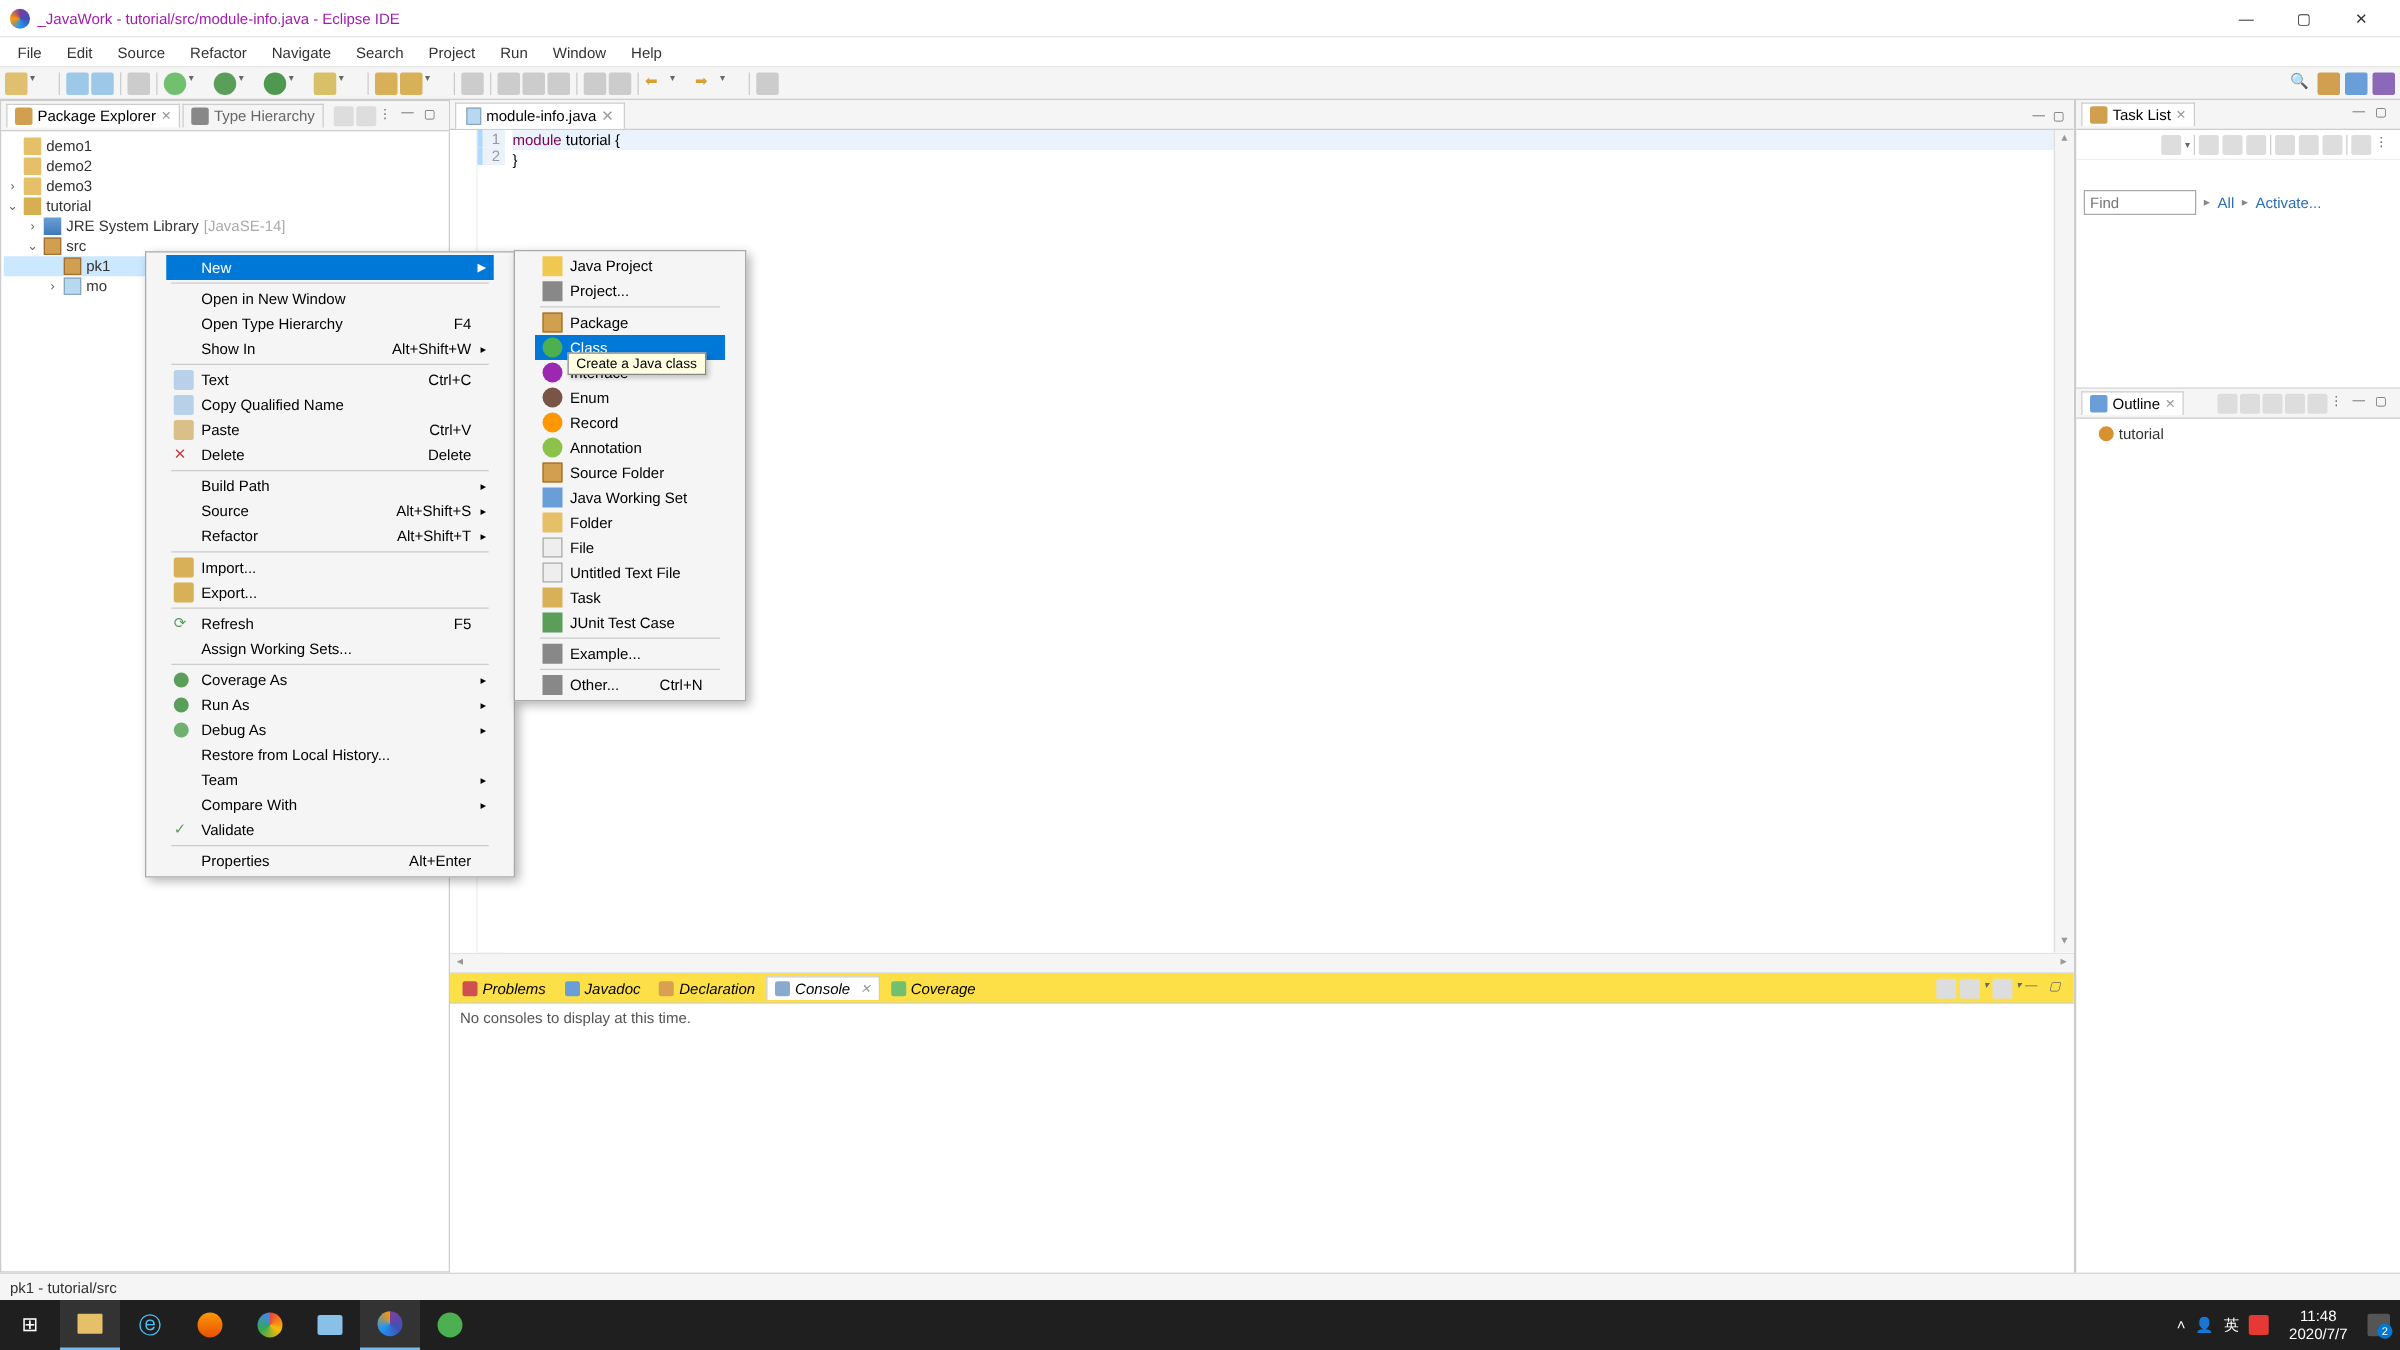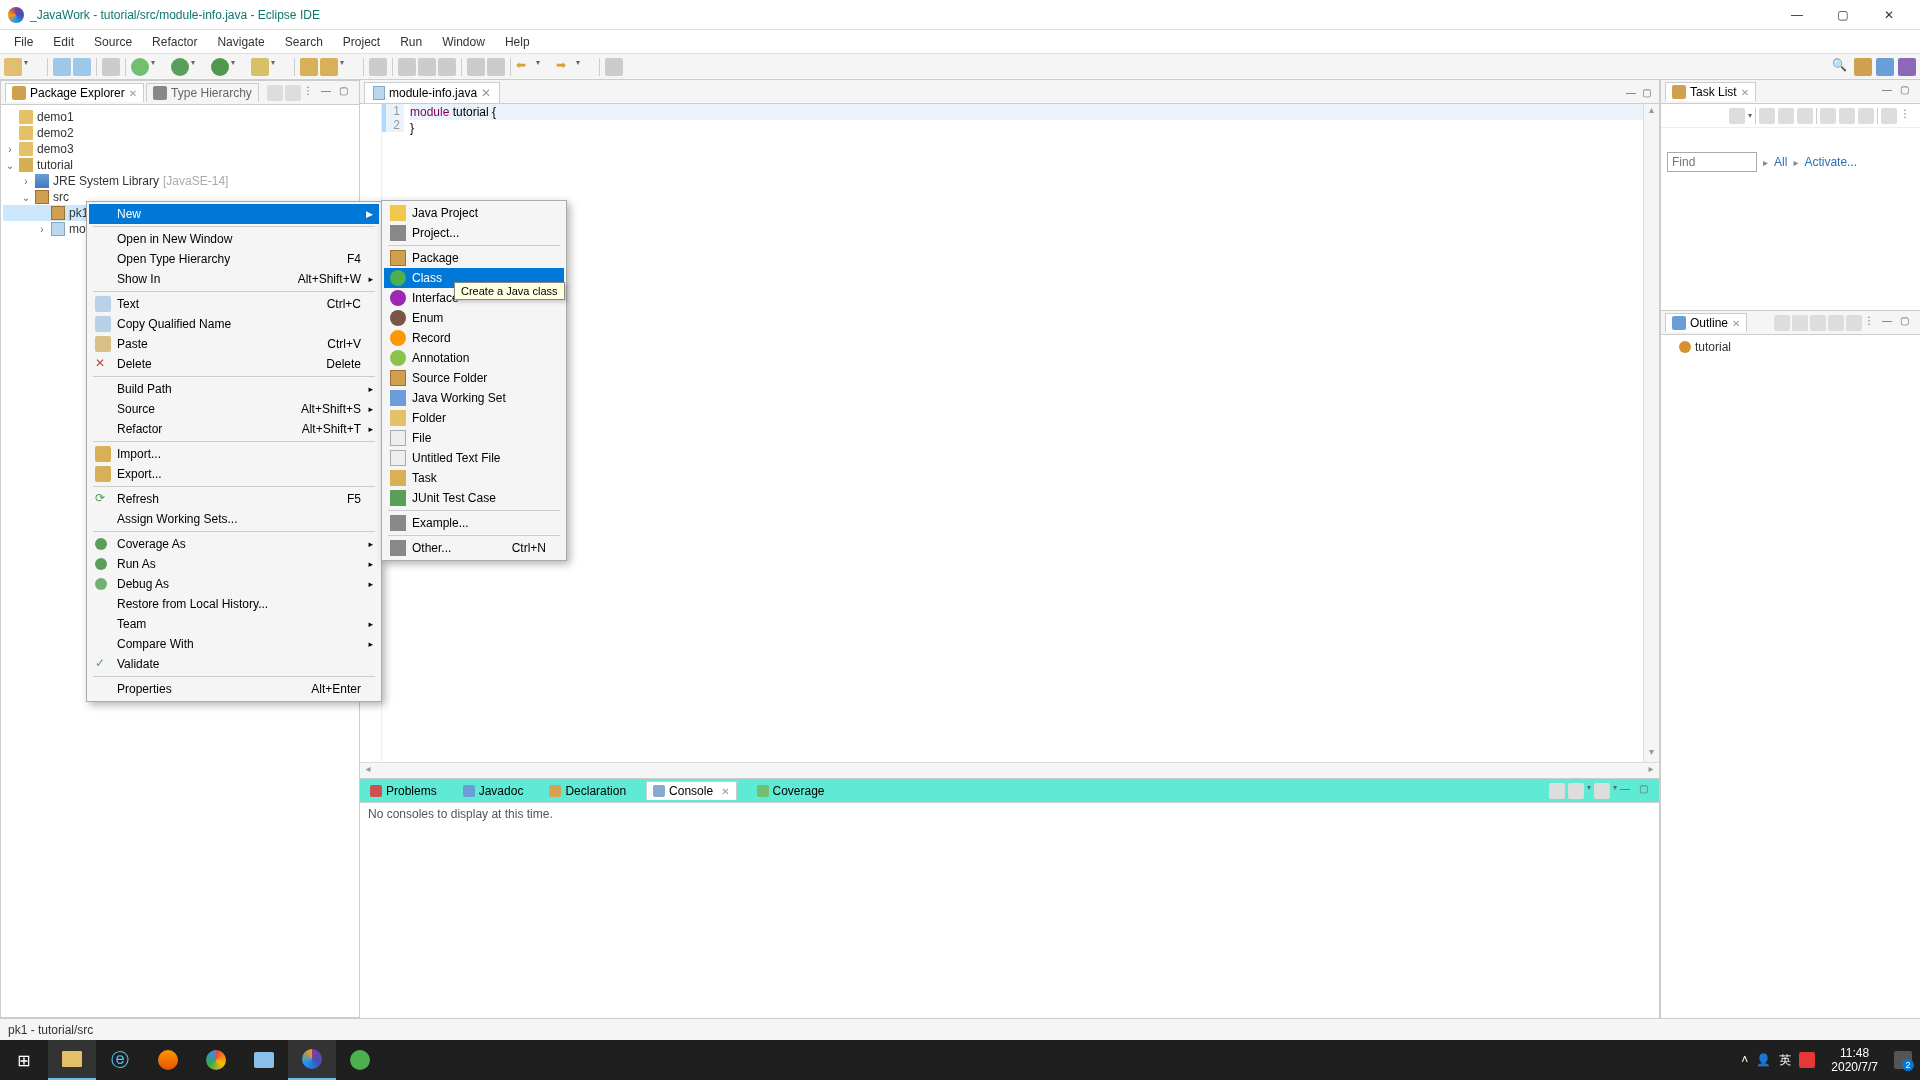--- a/index.html
+++ b/index.html
@@ -8,7 +8,7 @@
 
 .titlebar { height: 30px; background: #fff; display: flex; align-items: center; padding: 0 8px; border-bottom: 1px solid #e0e0e0; }
 .titlebar .icon { width: 16px; height: 16px; border-radius: 50%; background: conic-gradient(#7b3fa0, #3f51b5, #2196f3, #ff9800, #7b3fa0); margin-right: 6px; }
-.titlebar .title { flex: 1; color: #0f766e; }
+.titlebar .title { flex: 1; color: #a21caf; }
 .titlebar .winbtn { width: 46px; height: 30px; display: flex; align-items: center; justify-content: center; color: #333; }
 
 

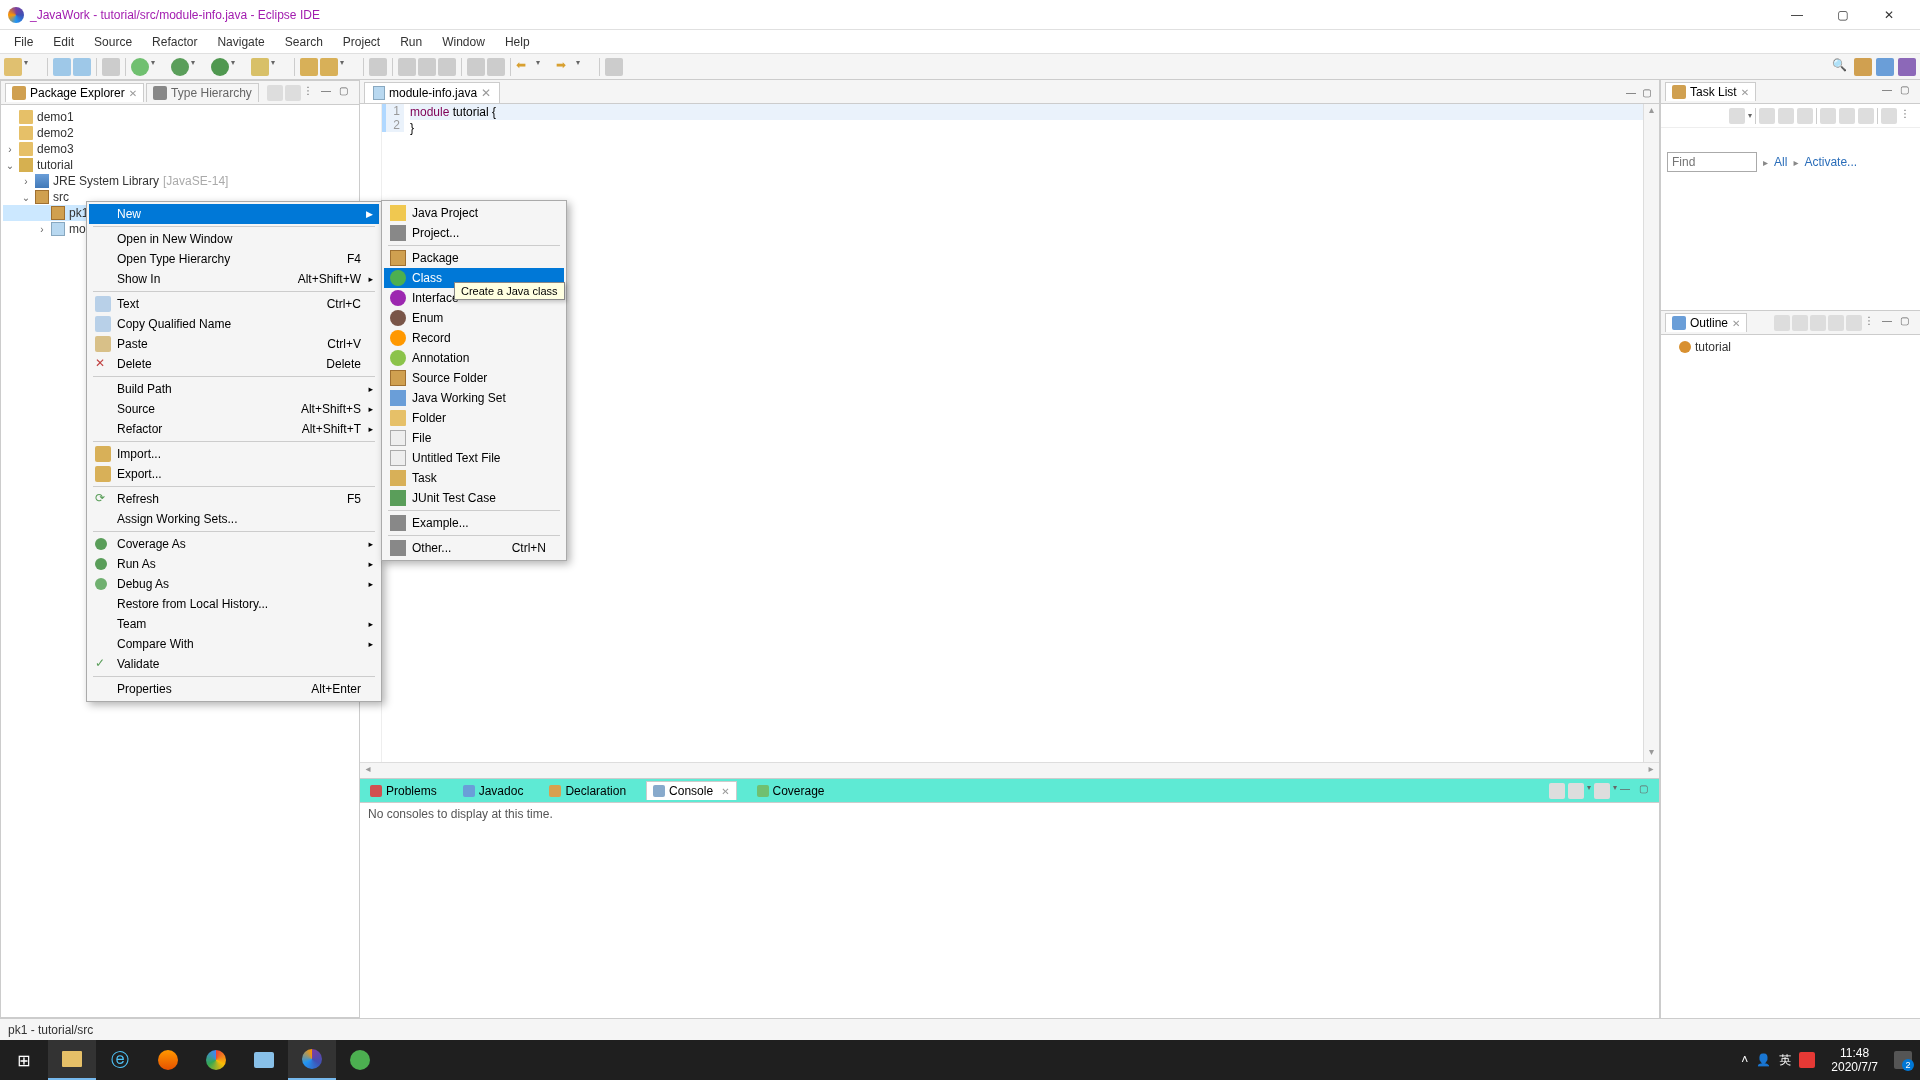--- a/index.html
+++ b/index.html
@@ -78,7 +78,7 @@
 .chevsep { color: #888; font-size: 10px; }
 
 
-.ctx-menu { position: absolute; background: #f5f5f5; border: 1px solid #aaa; box-shadow: 3px 3px 8px rgba(0,0,0,0.3); padding: 2px 2px; z-index: 1000; }
+.ctx-menu { position: absolute; background: #f5f5f5; border: 1px solid #aaa; box-shadow: 3px 3px 8px rgba(0,0,0,0.3); padding: 2px 16px; z-index: 1000; margin-left: 30px; }
 .ctx-item { display: flex; align-items: center; padding: 3px 18px 3px 28px; position: relative; white-space: nowrap; }
 .ctx-item.hl { background: #0078d7; color: #fff; }
 .ctx-item .cicon { position: absolute; left: 6px; width: 16px; height: 16px; }

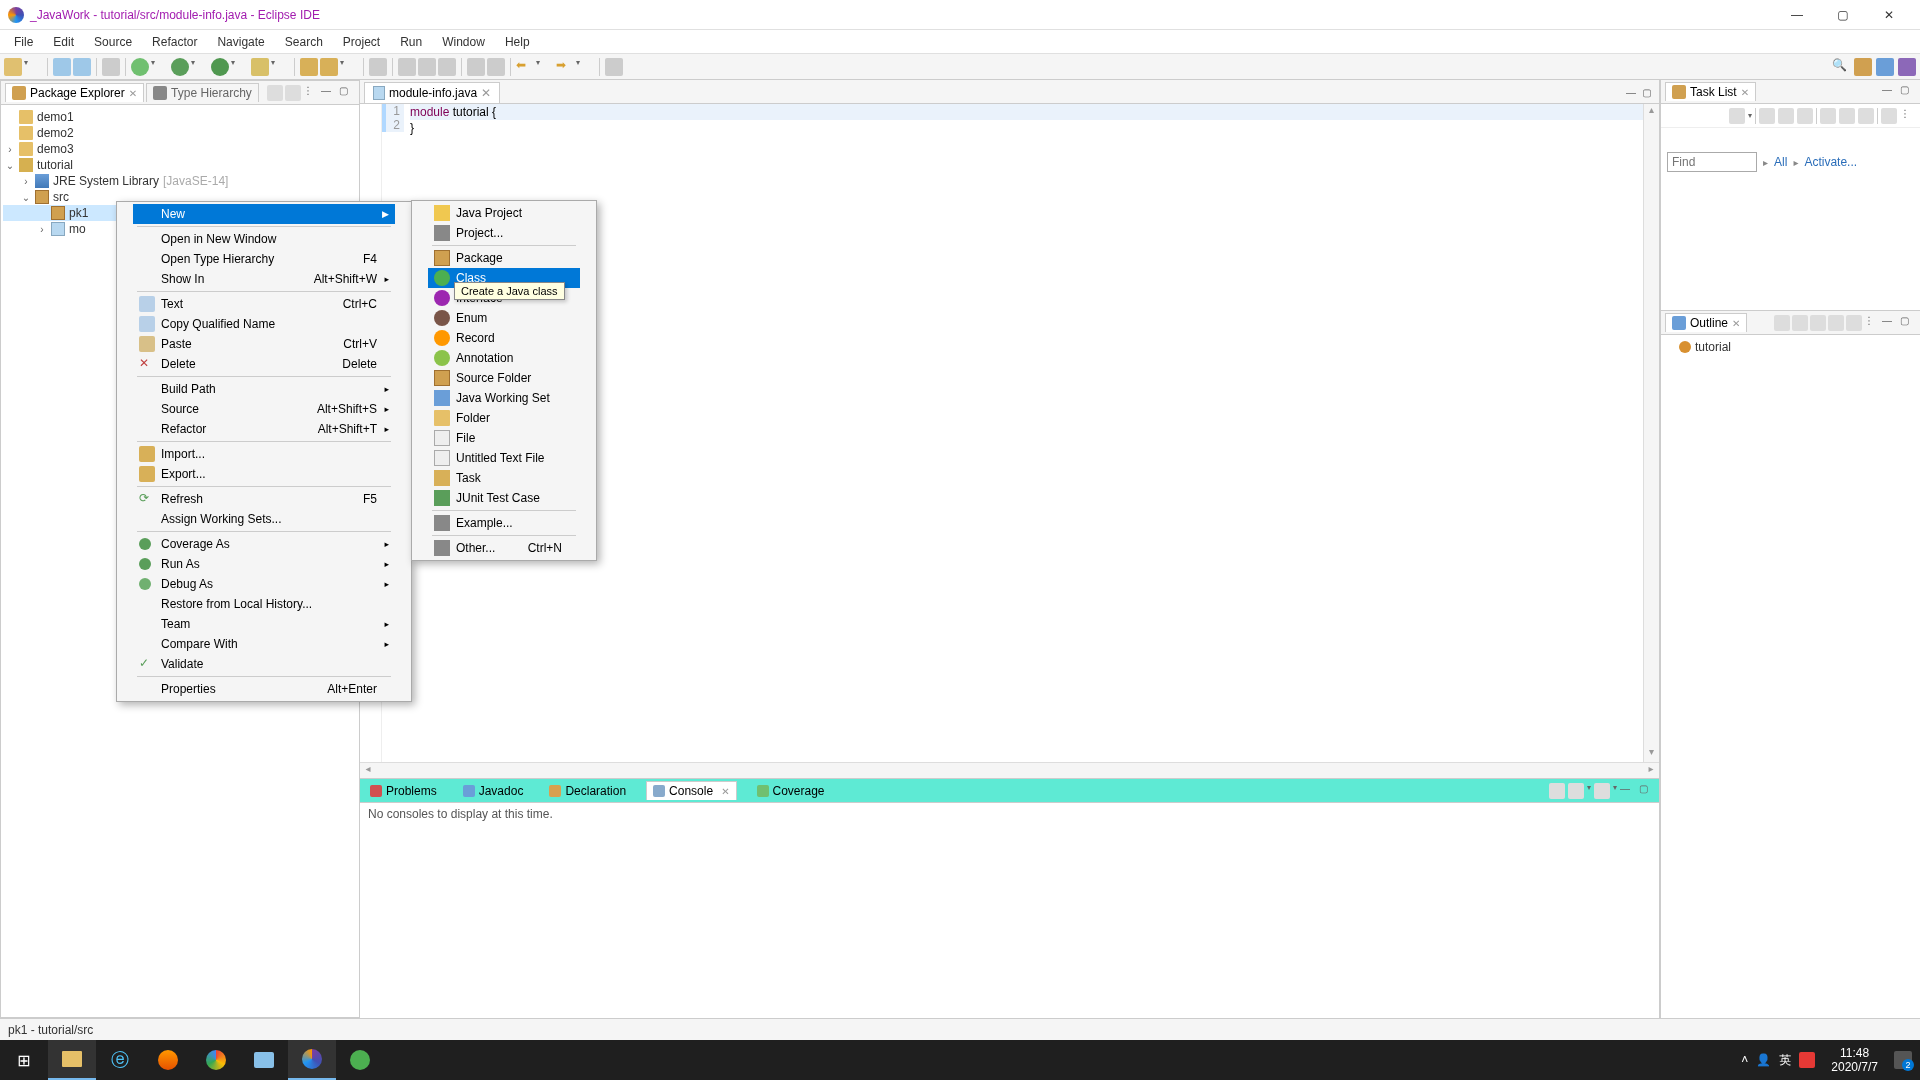--- a/index.html
+++ b/index.html
@@ -62,7 +62,7 @@
 
 
 .bottom-panel { height: 240px; border-top: 1px solid #ccc; display: flex; flex-direction: column; }
-.btabs { height: 24px; display: flex; align-items: center; background: #5eead4; border-bottom: 1px solid #ccc; padding: 0 4px; gap: 14px; }
+.btabs { height: 24px; display: flex; align-items: center; background: #fde047; border-bottom: 1px solid #ccc; padding: 0 4px; gap: 3px; font-style: italic; }
 .btab { display: flex; align-items: center; gap: 4px; padding: 2px 6px; font-size: 11px; }
 .btab.active { background: #fff; border: 1px solid #ccc; border-bottom: none; }
 .bbody { flex: 1; padding: 4px 8px; background: #fff; color: #555; }

